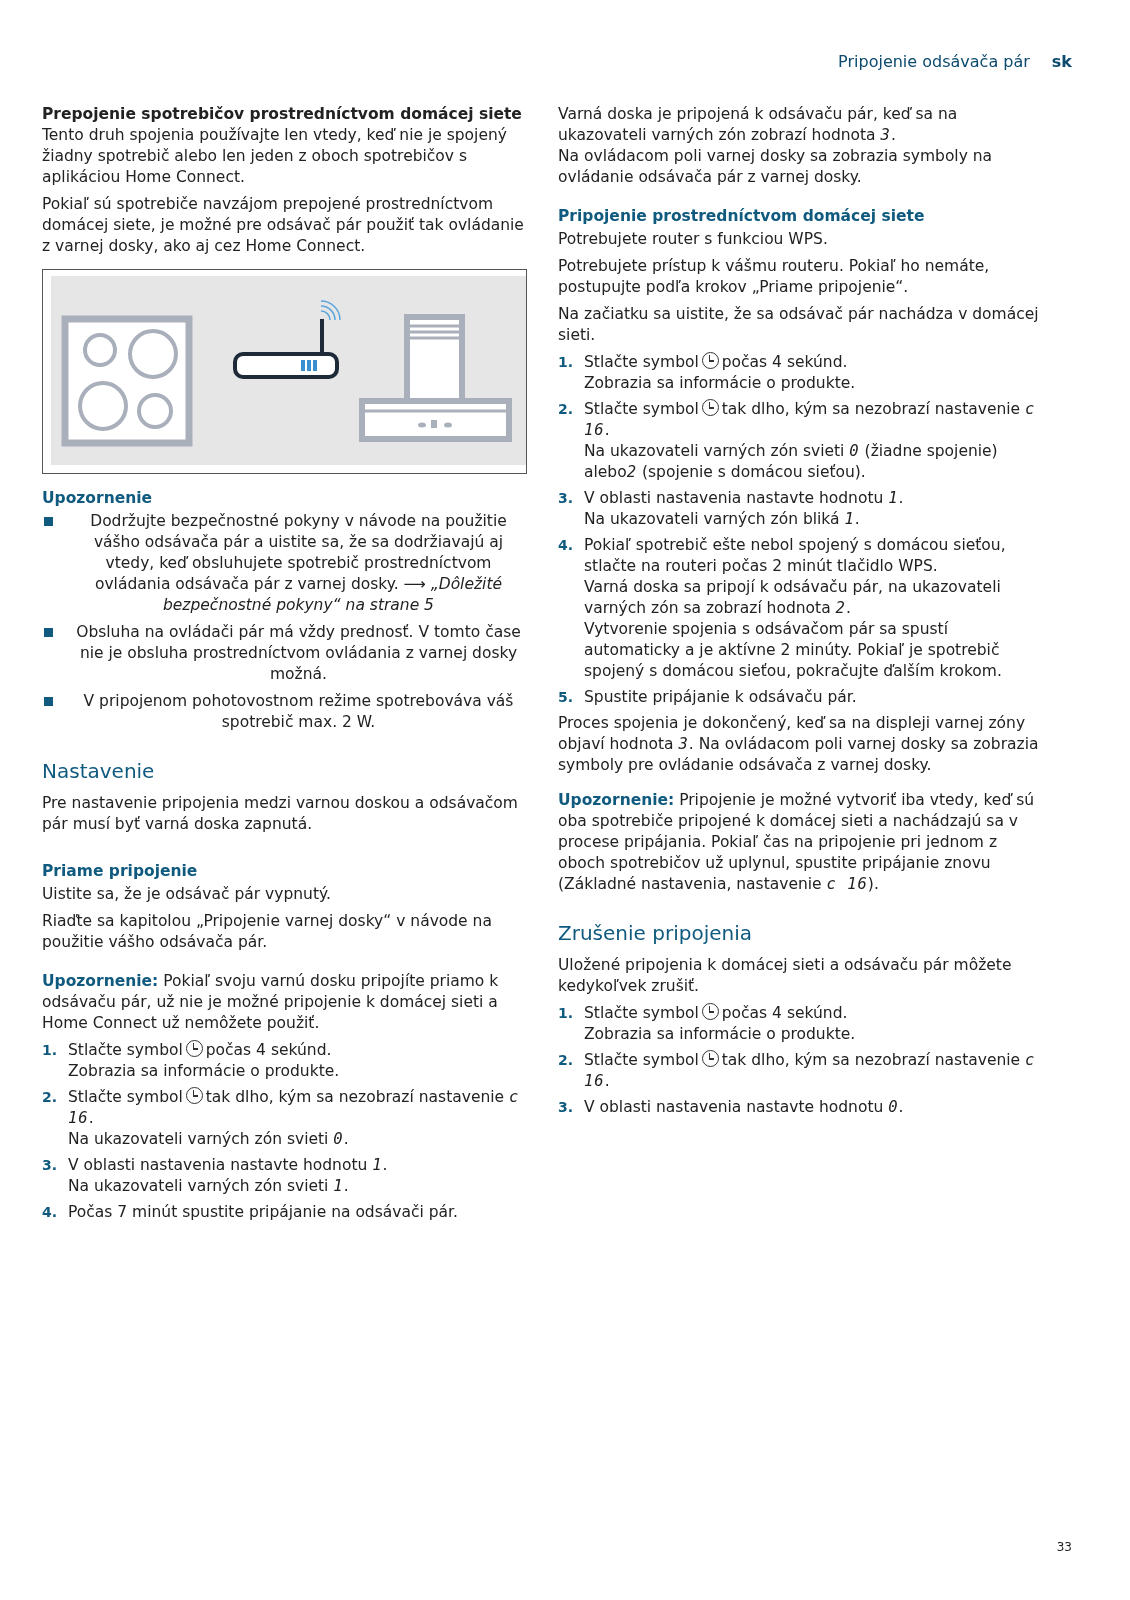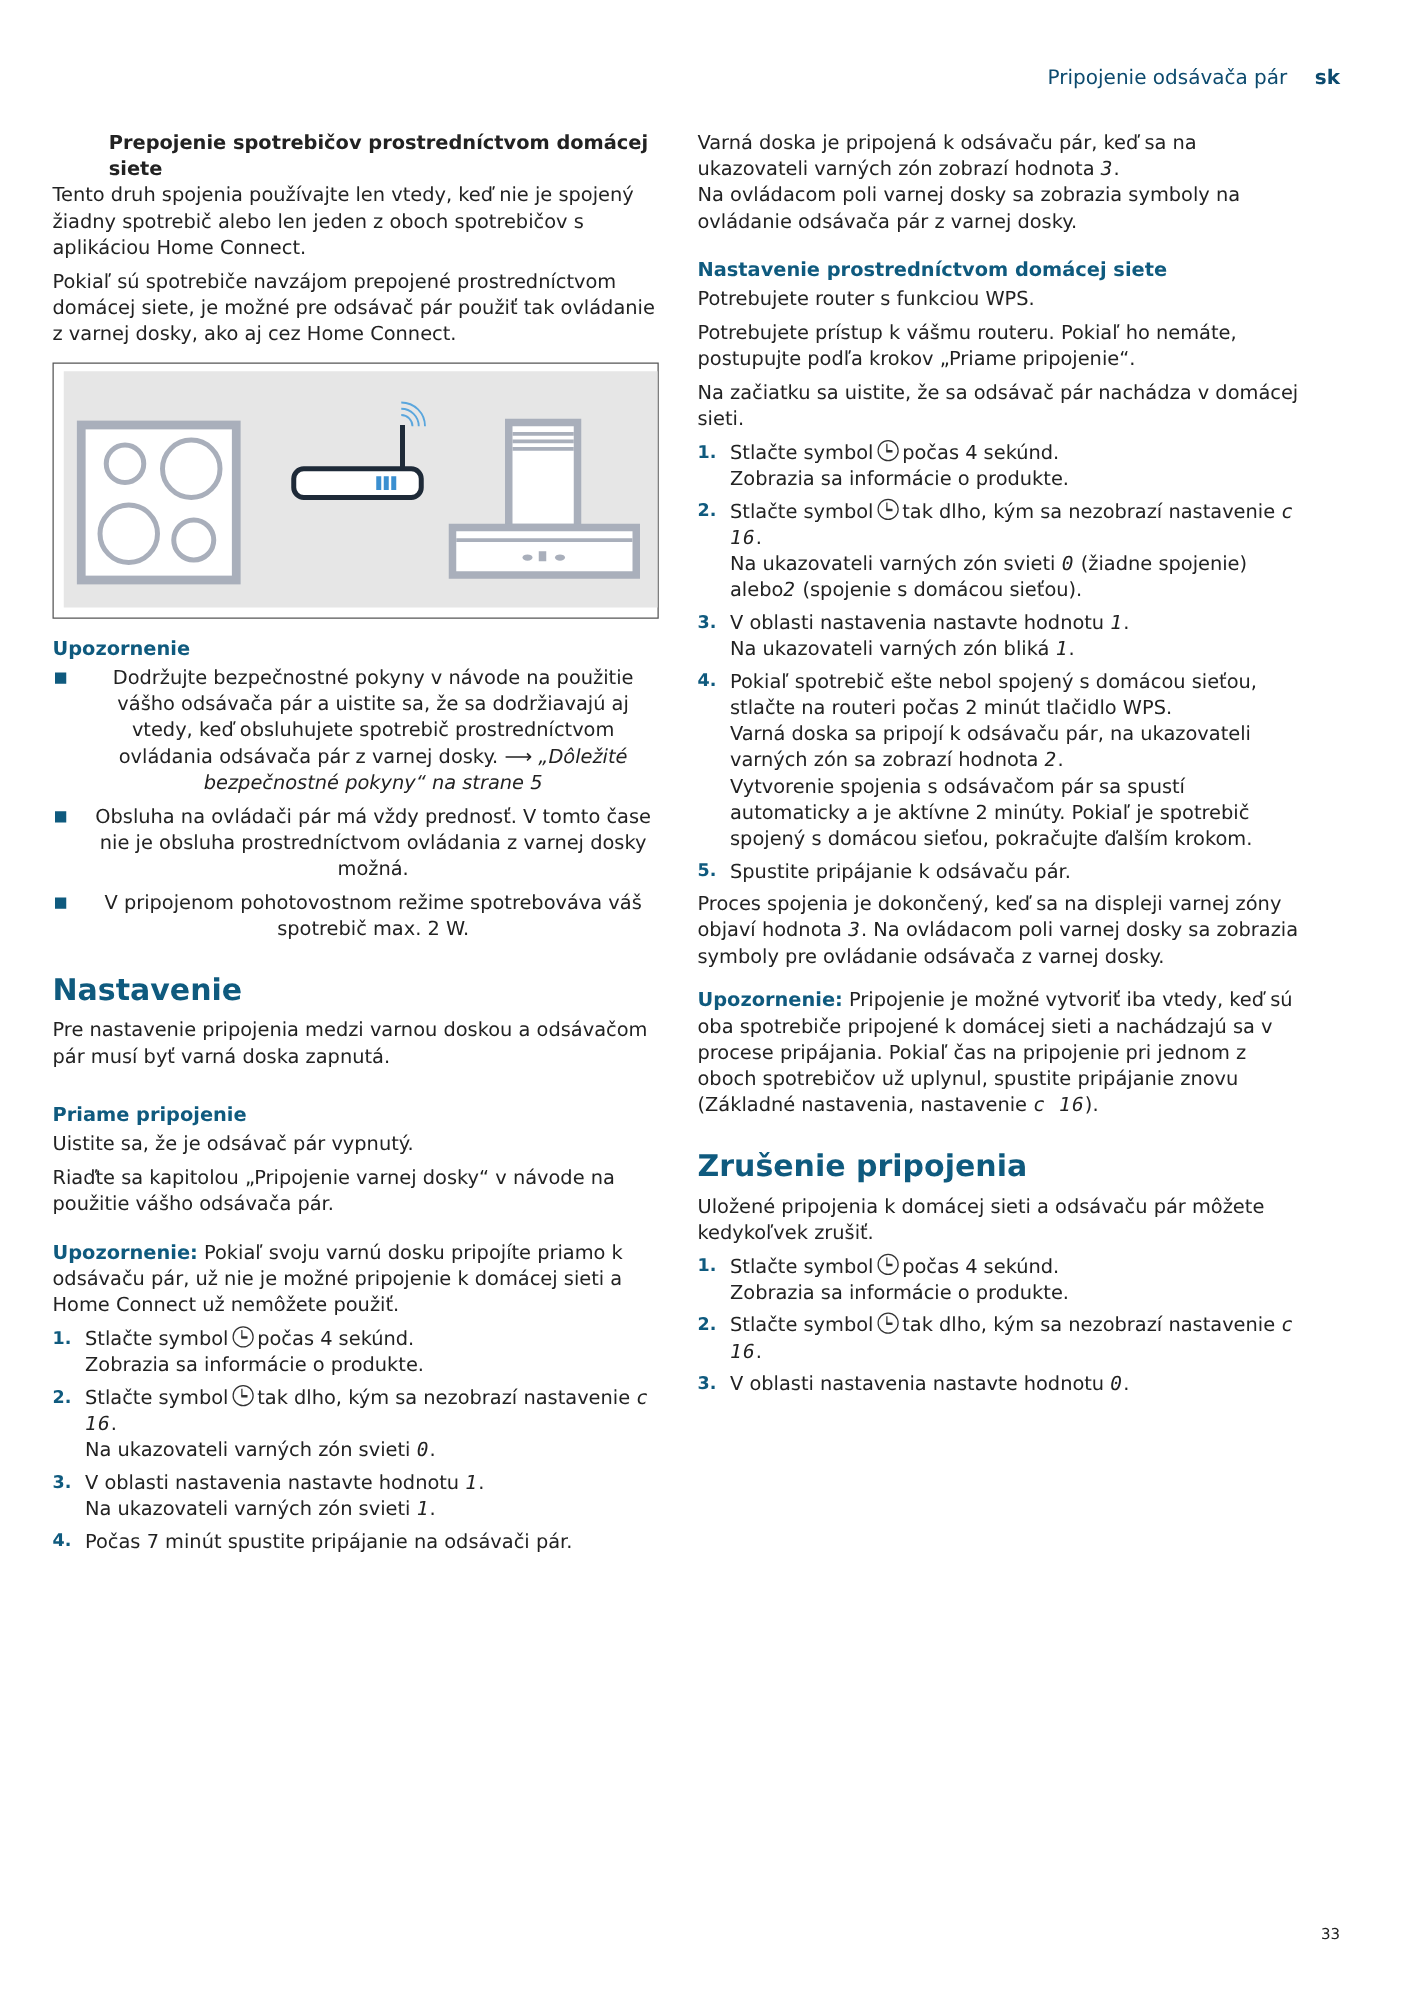--- a/index.html
+++ b/index.html
@@ -11,7 +11,7 @@
   .col.left{left:42px;}
   .col.right{left:558px;}
   p{margin:0 0 6px 0;}
-  .bold{font-weight:bold;margin-left:45px;}
+  .bold{font-weight:bold;}
   h2{font-size:24px;font-weight:bold;color:#0f5a7e;margin:26px 0 10px 0;line-height:24px;}
   h3{font-size:15.5px;font-weight:bold;color:#0f5a7e;margin:18px 0 2px 0;line-height:21px;}
   .lbl{font-weight:bold;color:#0f5a7e;}

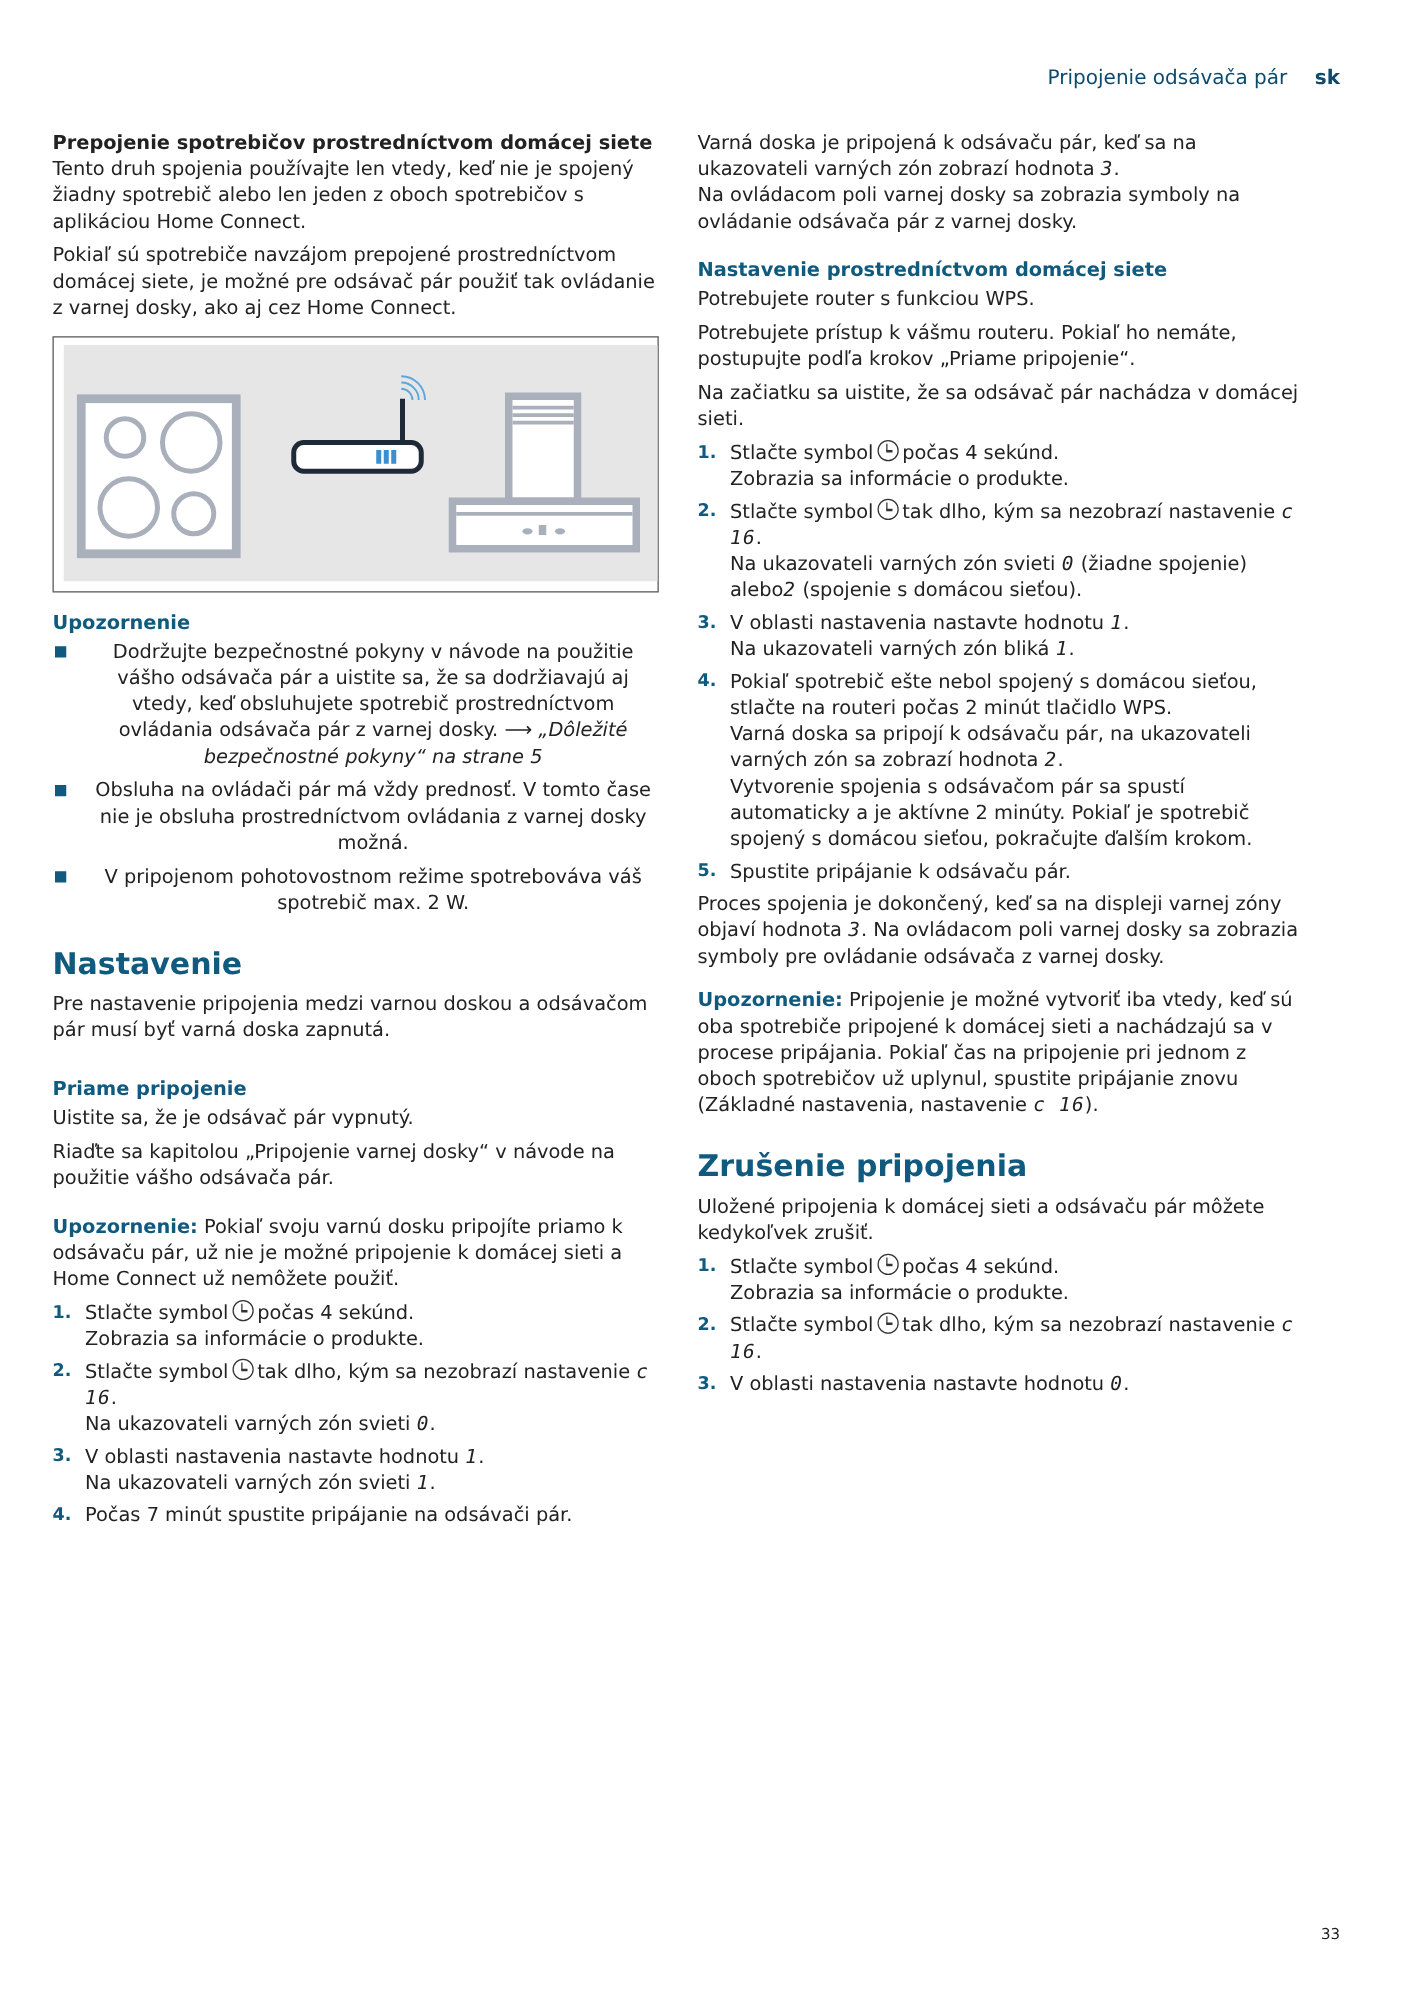--- a/index.html
+++ b/index.html
@@ -102,7 +102,7 @@
 <div class="col right">
   <p><span>Varná doska je pripojená k odsávaču pár, keď sa na ukazovateli varných zón zobrazí hodnota</span> <span class="seg">3</span>.<br><span>Na ovládacom poli varnej dosky sa zobrazia symboly na ovládanie odsávača pár z varnej dosky.</span></p>
 
-  <h3>Nastavenie prostredníctvom domácej siete</h3>
+  <h3>Pripojenie prostredníctvom domácej siete</h3>
   <p>Potrebujete router s funkciou WPS.</p>
   <p>Potrebujete prístup k vášmu routeru. Pokiaľ ho nemáte, postupujte podľa krokov „Priame pripojenie“.</p>
   <p>Na začiatku sa uistite, že sa odsávač pár nachádza v domácej sieti.</p>

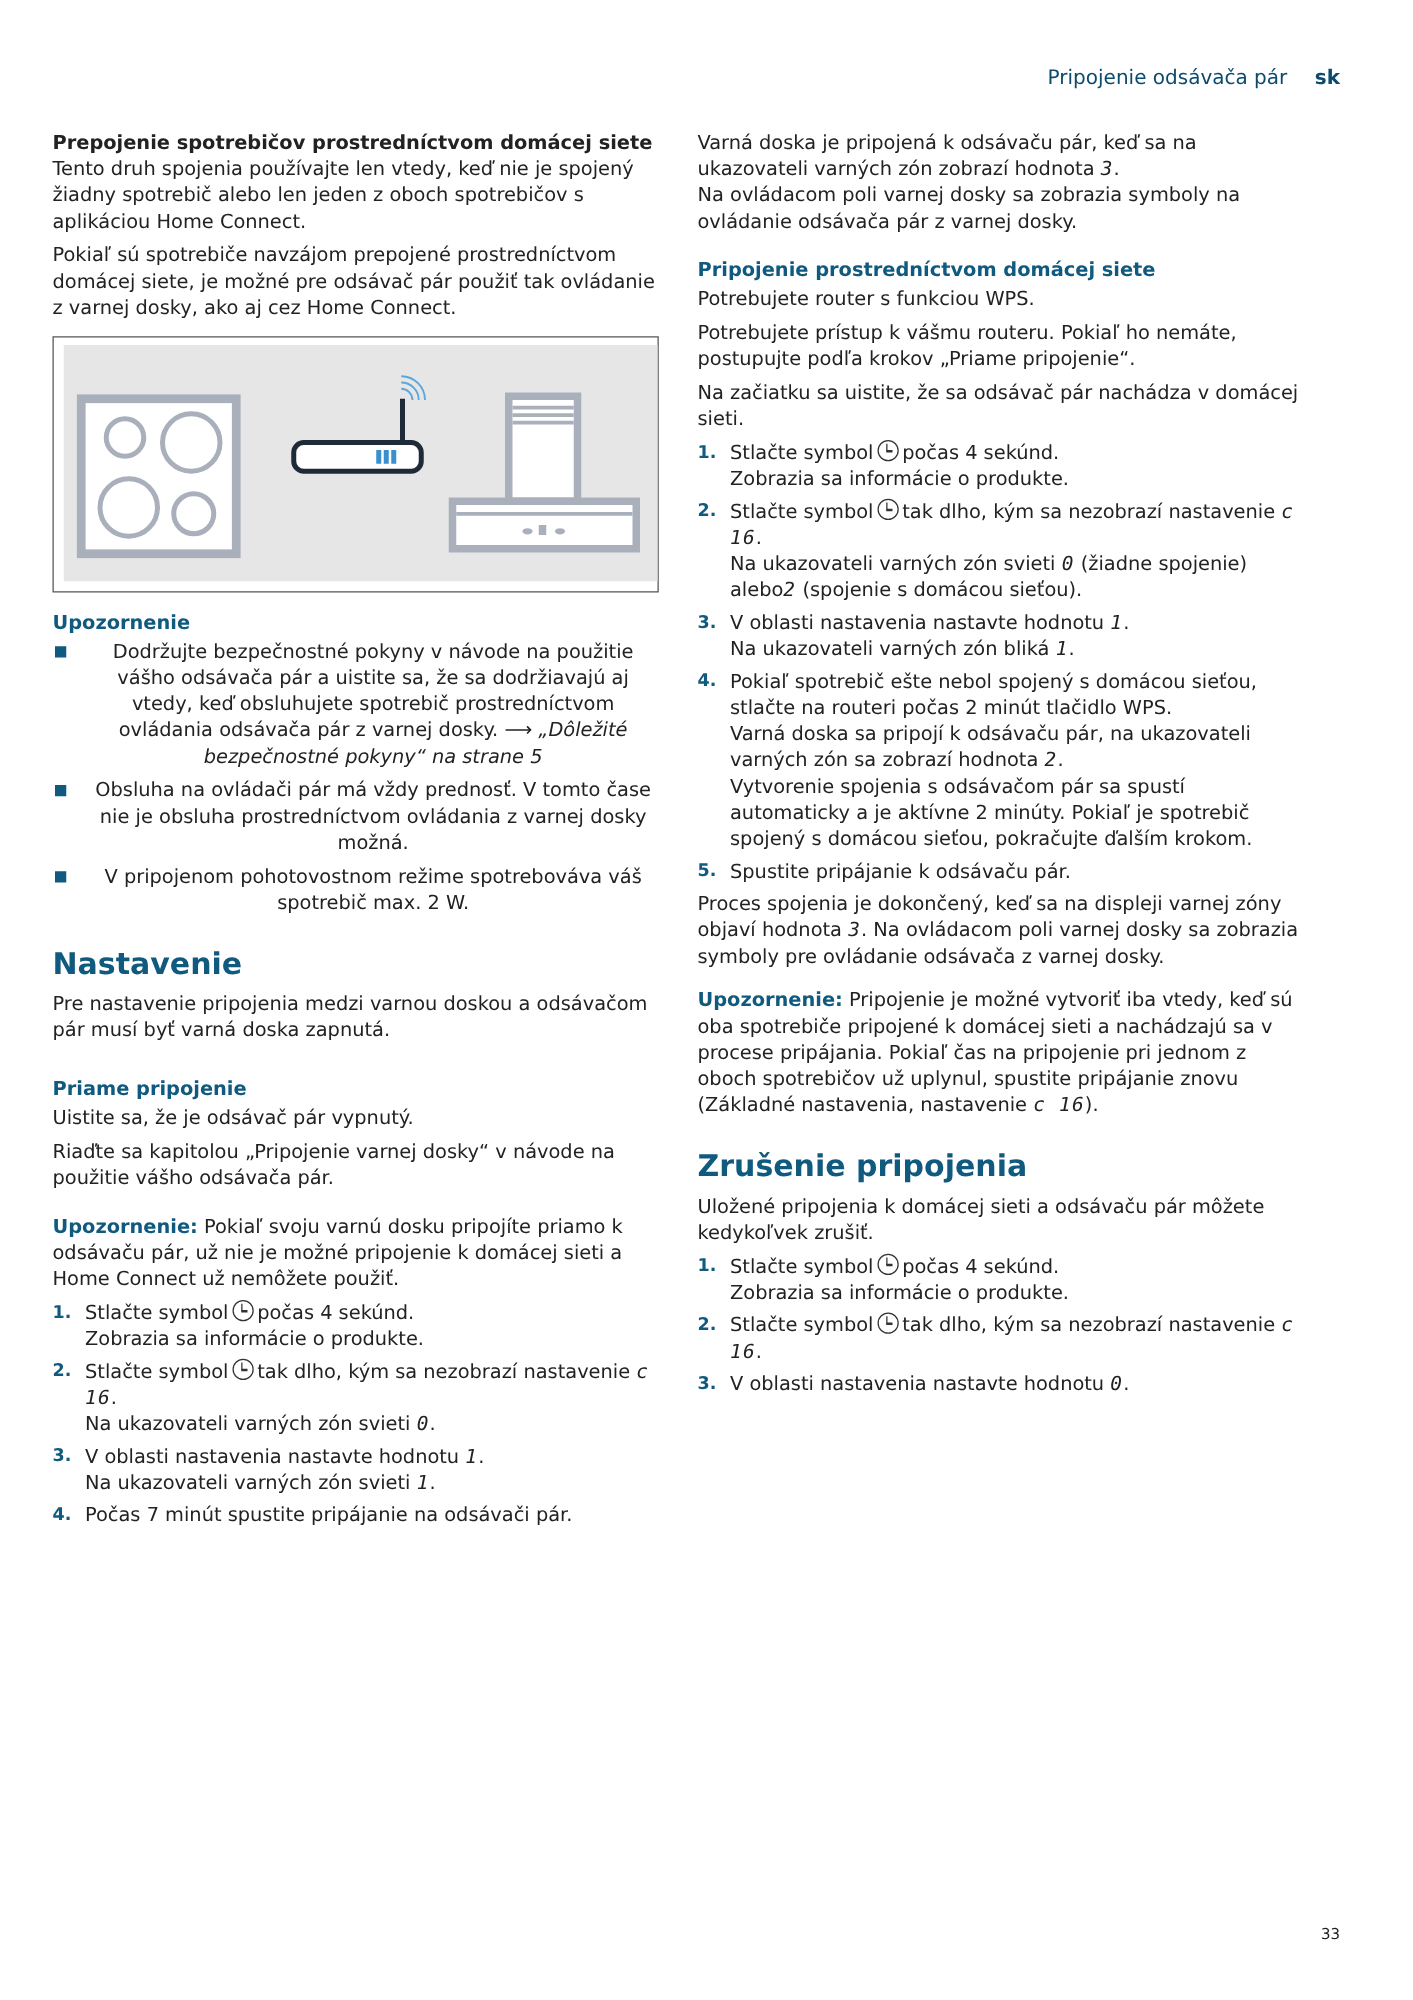--- a/index.html
+++ b/index.html
@@ -12,7 +12,7 @@
   .col.right{left:558px;}
   p{margin:0 0 6px 0;}
   .bold{font-weight:bold;}
-  h2{font-size:24px;font-weight:bold;color:#0f5a7e;margin:26px 0 10px 0;line-height:24px;}
+  h2{font-size:20px;font-weight:normal;color:#0f5a7e;margin:26px 0 10px 0;line-height:24px;}
   h3{font-size:15.5px;font-weight:bold;color:#0f5a7e;margin:18px 0 2px 0;line-height:21px;}
   .lbl{font-weight:bold;color:#0f5a7e;}
   .figure{border:1px solid #555;height:203px;margin:12px 0 14px 0;position:relative;}

